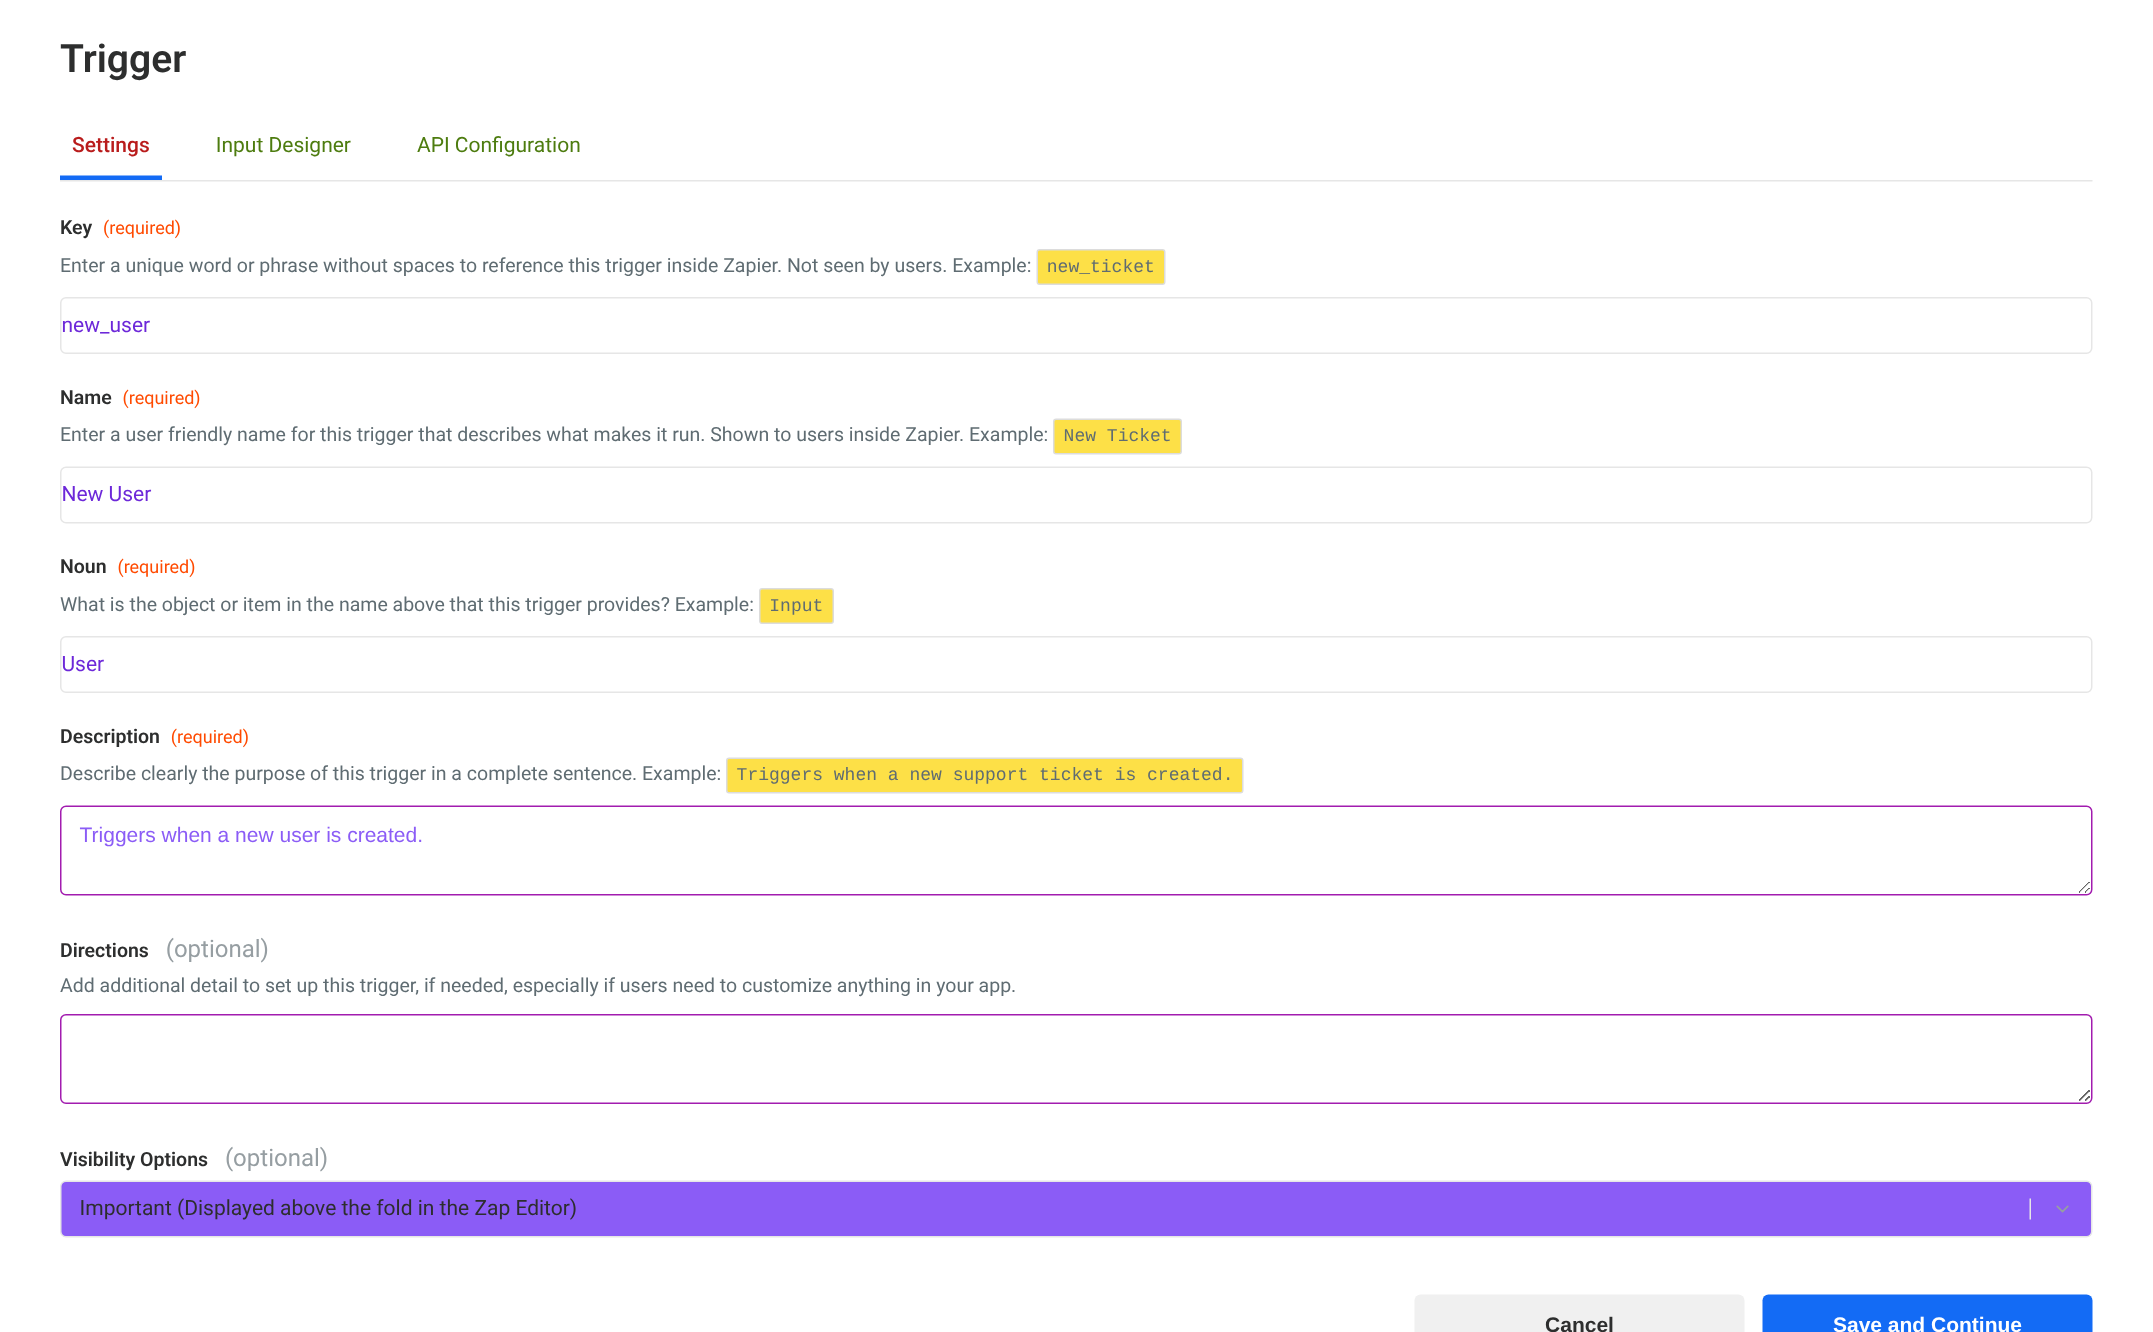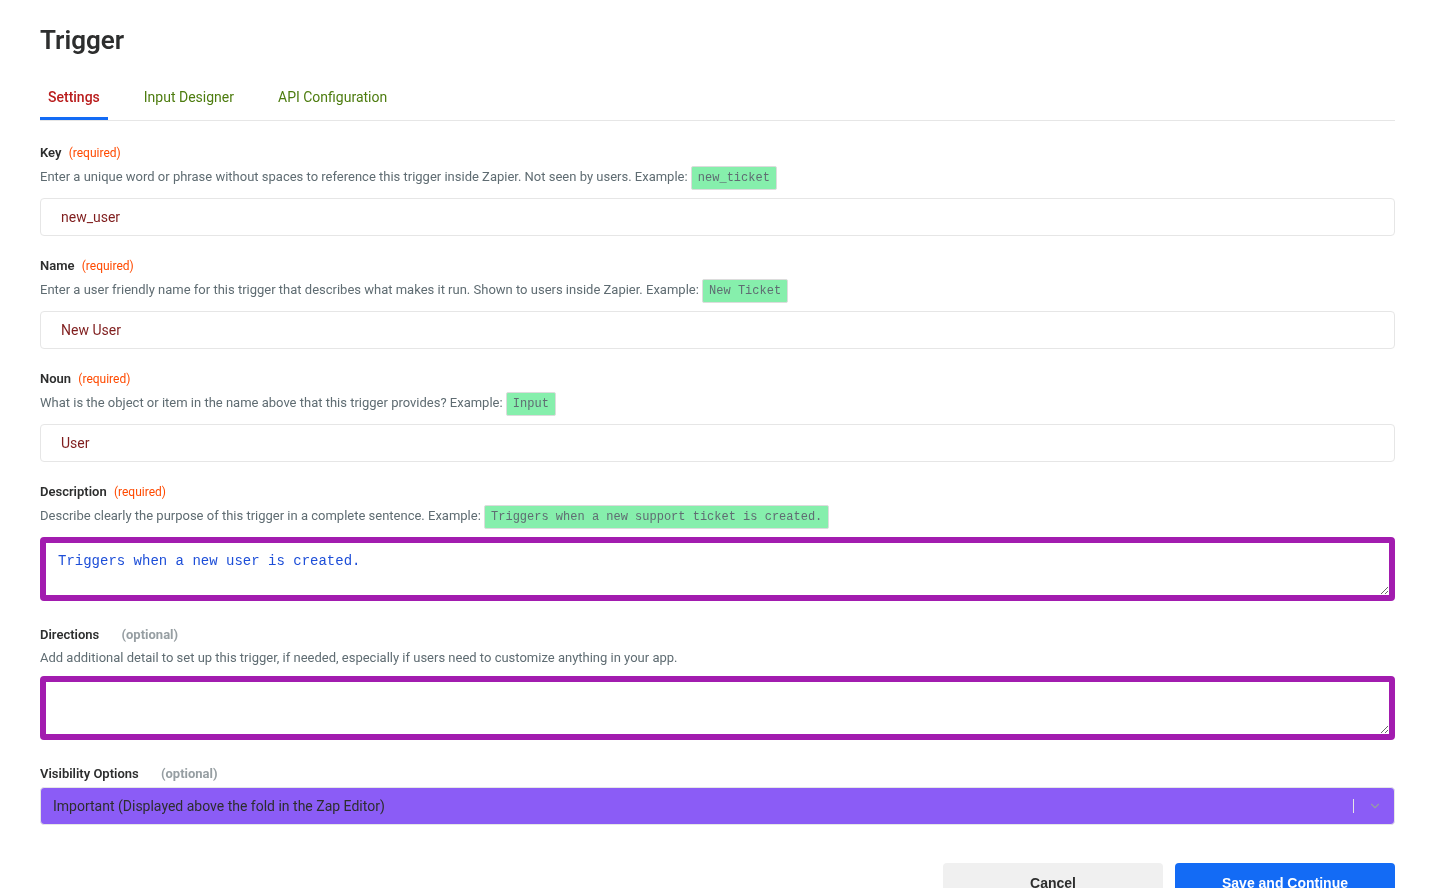--- a/index.html
+++ b/index.html
@@ -73,7 +73,7 @@
       border: 1px solid #dcdcdc;
       padding: 2px 6px;
       border-radius: 2px;
-      background: #86efac;
+      background: #fde047;
       display: inline-block;
       vertical-align: baseline;
     }

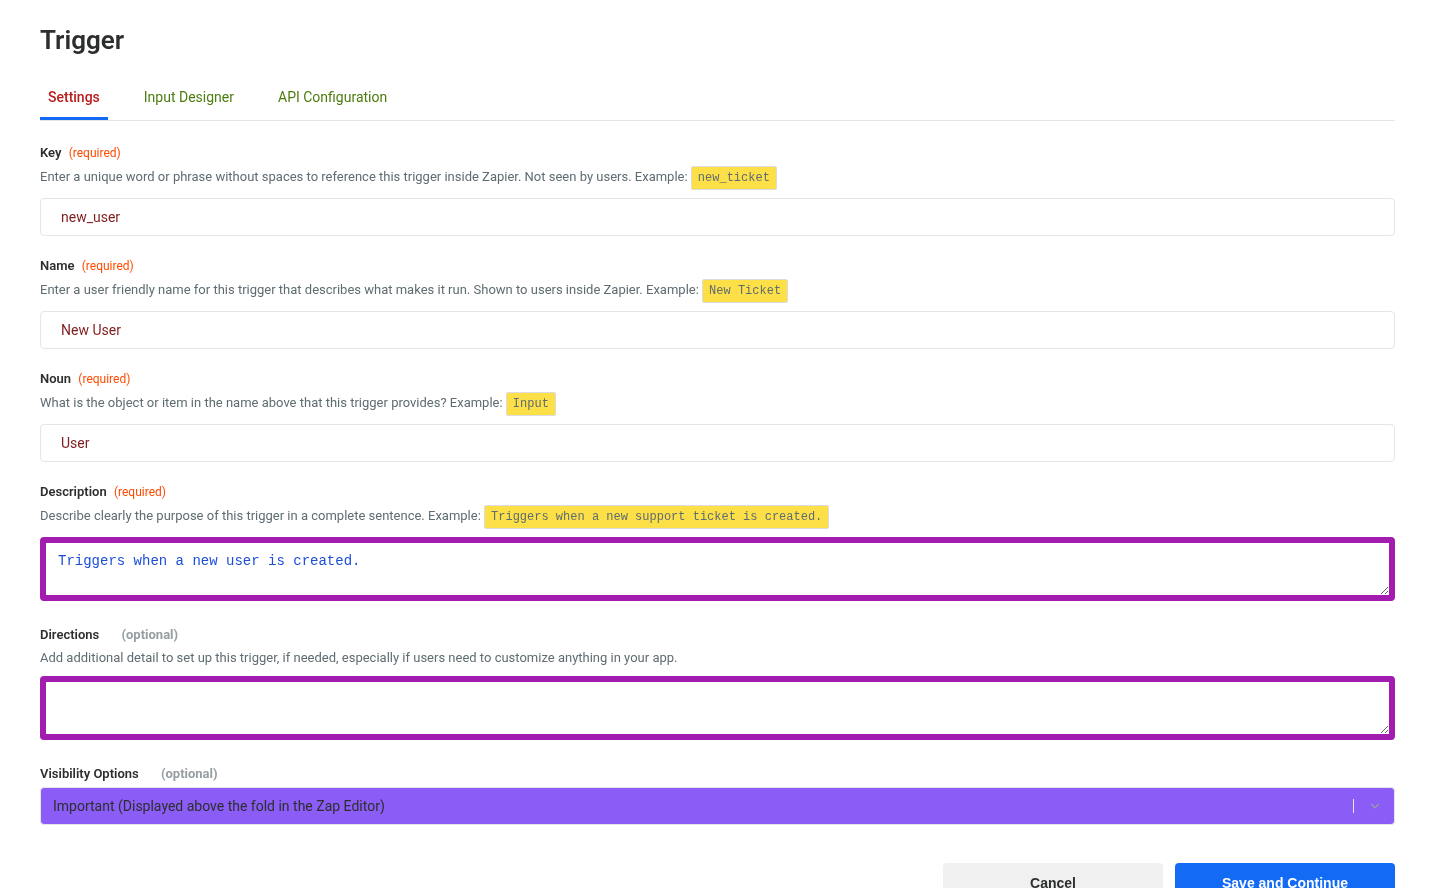--- a/index.html
+++ b/index.html
@@ -79,11 +79,11 @@
     }
     .text-input {
       width: 100%;
-      padding: 10px 20px;
+      padding: 10px 0;
       font-size: 14px;
       border: 1px solid #e6e6e6;
       border-radius: 4px;
-      color: #7f1d1d;
+      color: #6d28d9;
       font-family: inherit;
     }
     .textarea-input {

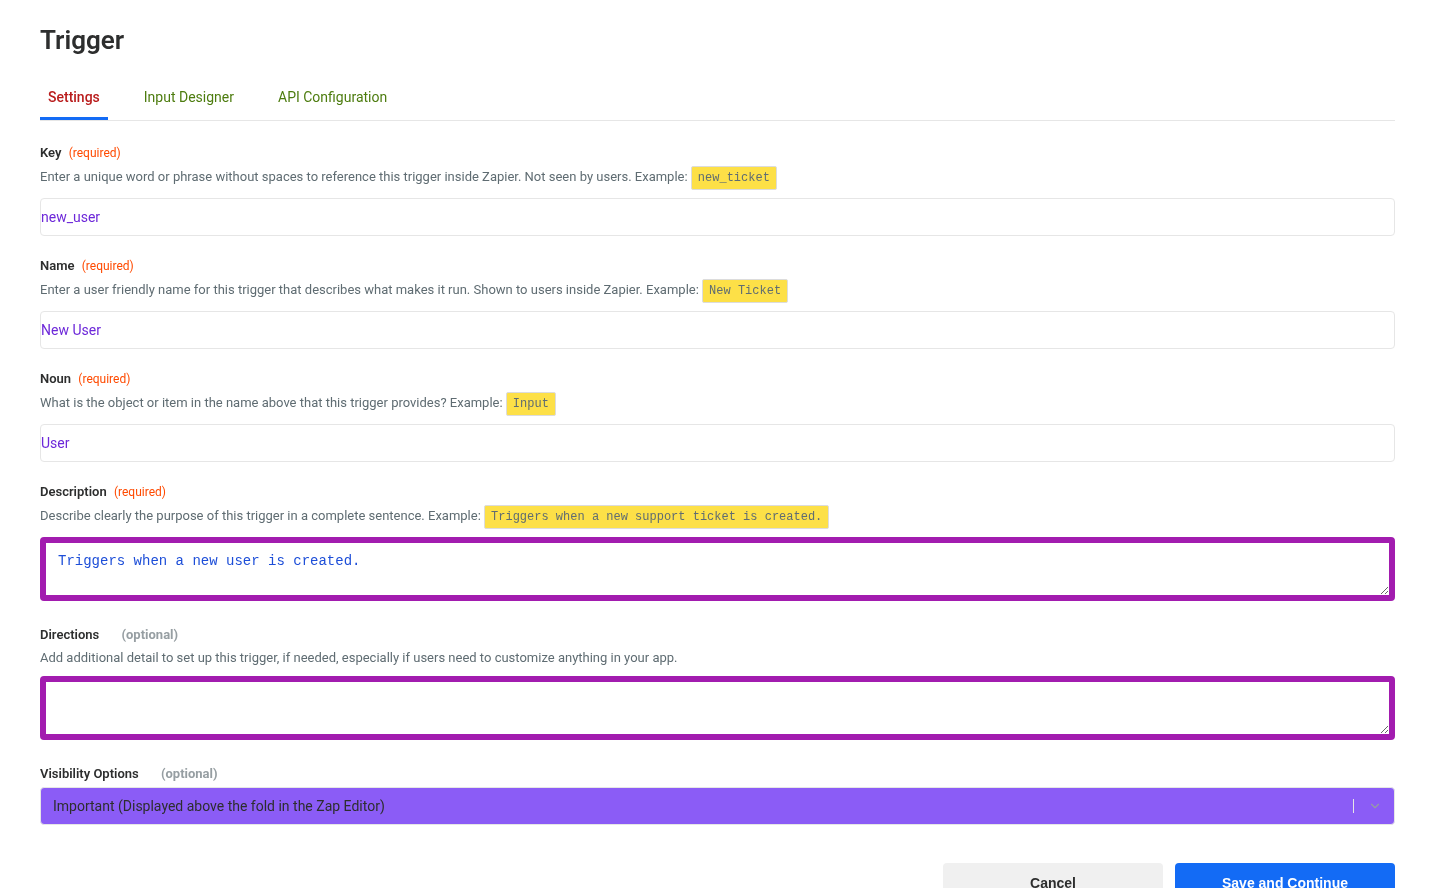--- a/index.html
+++ b/index.html
@@ -90,10 +90,10 @@
       width: 100%;
       padding: 10px 12px;
       font-size: 14px;
-      border: 6px solid #a21caf;
-      border-radius: 4px;
-      color: #1d4ed8;
-      font-family: Liberation Mono, monospace;
+      border: 1px solid #a21caf;
+      border-radius: 4px;
+      color: #8b5cf6;
+      font-family: Liberation Sans, sans-serif;
       resize: both;
       min-height: 60px;
     }

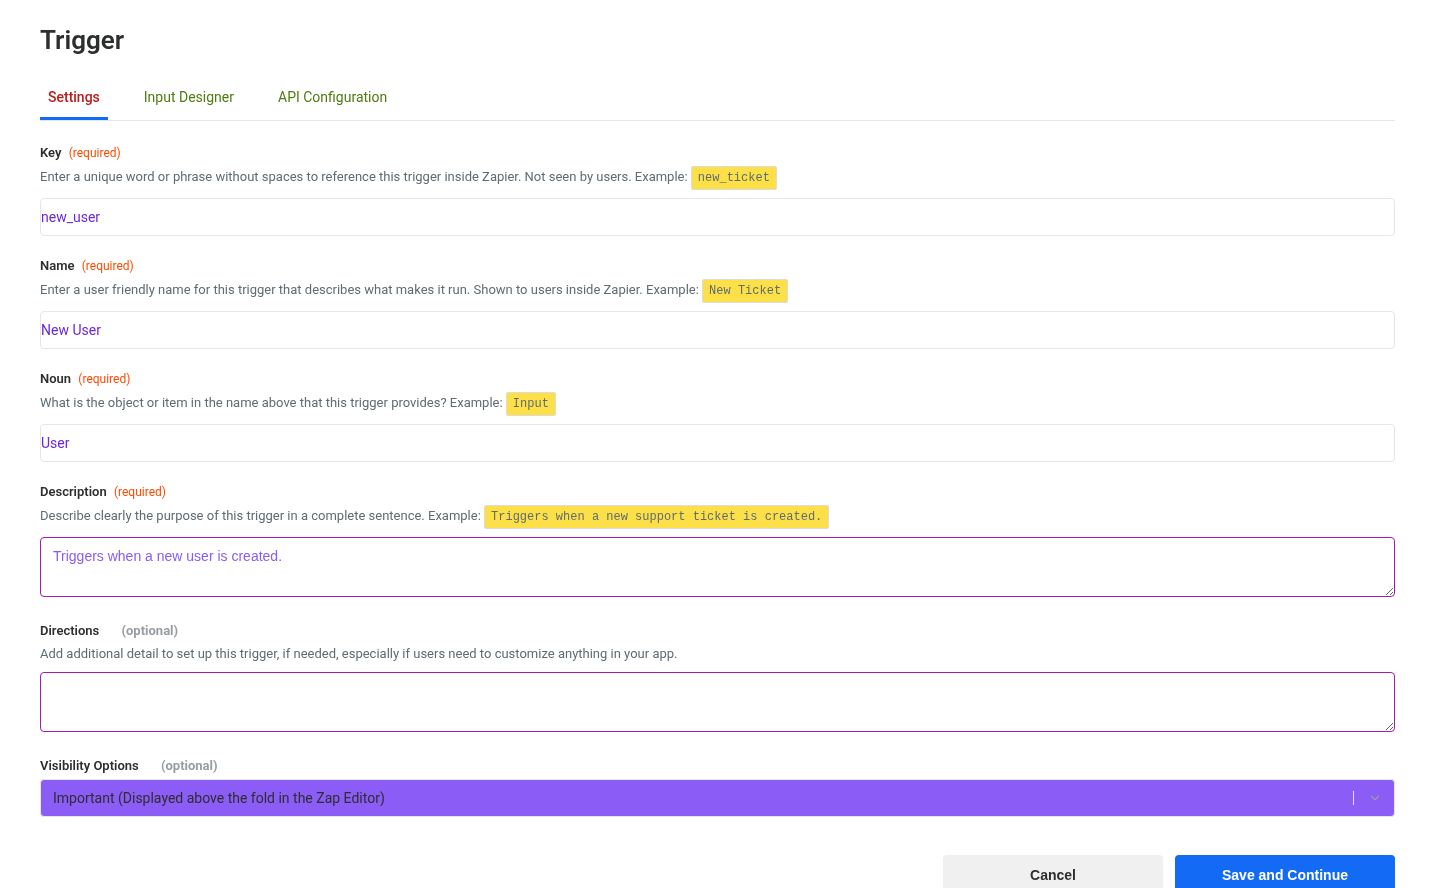--- a/index.html
+++ b/index.html
@@ -55,10 +55,10 @@
       margin-left: 4px;
     }
     .optional-tag {
-      font-size: 13px;
+      font-size: 16px;
       color: #969ea2;
-      font-weight: 700;
-      margin-left: 19px;
+      font-weight: 400;
+      margin-left: 8px;
     }
     .help-text {
       font-size: 13px;

